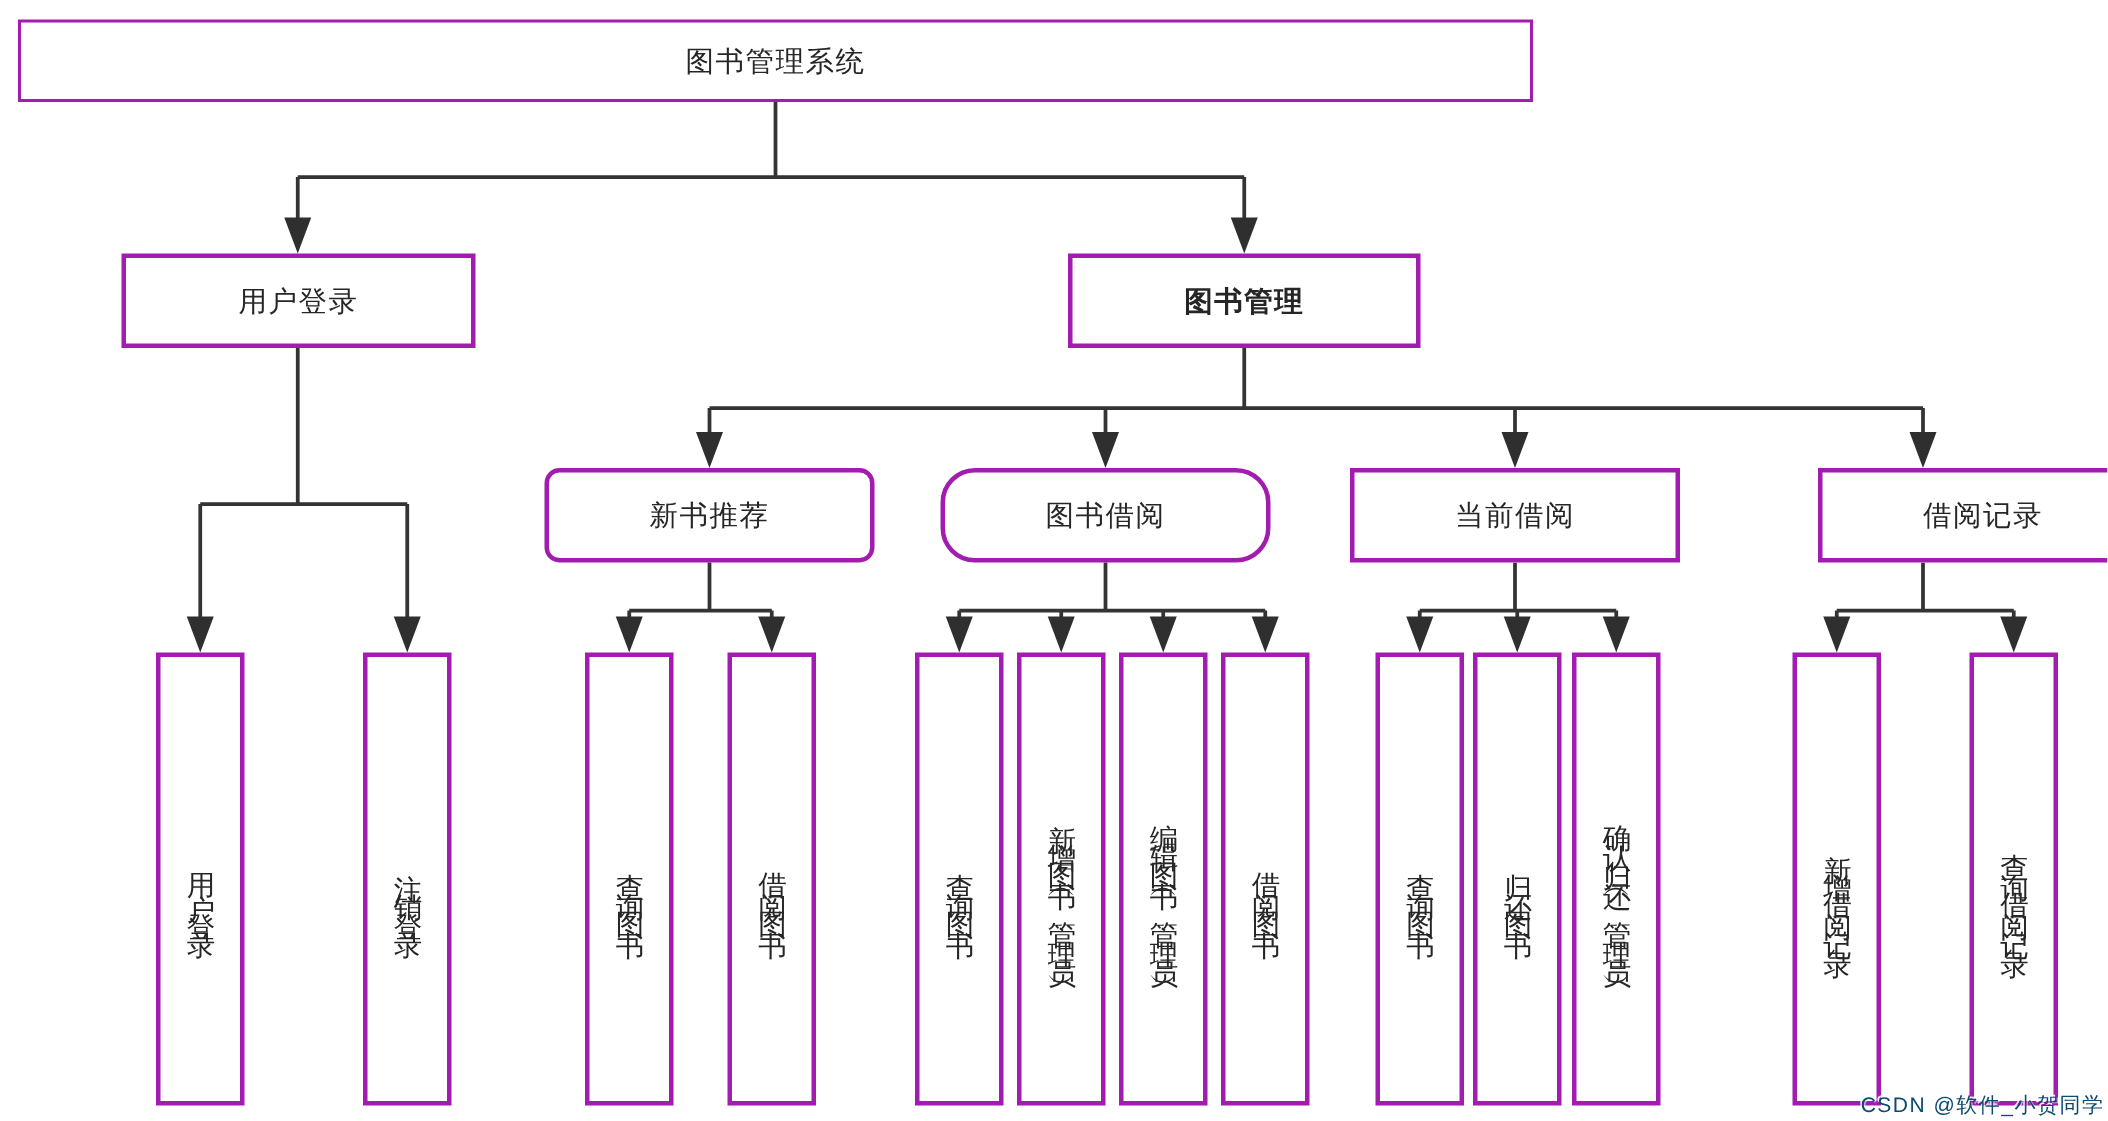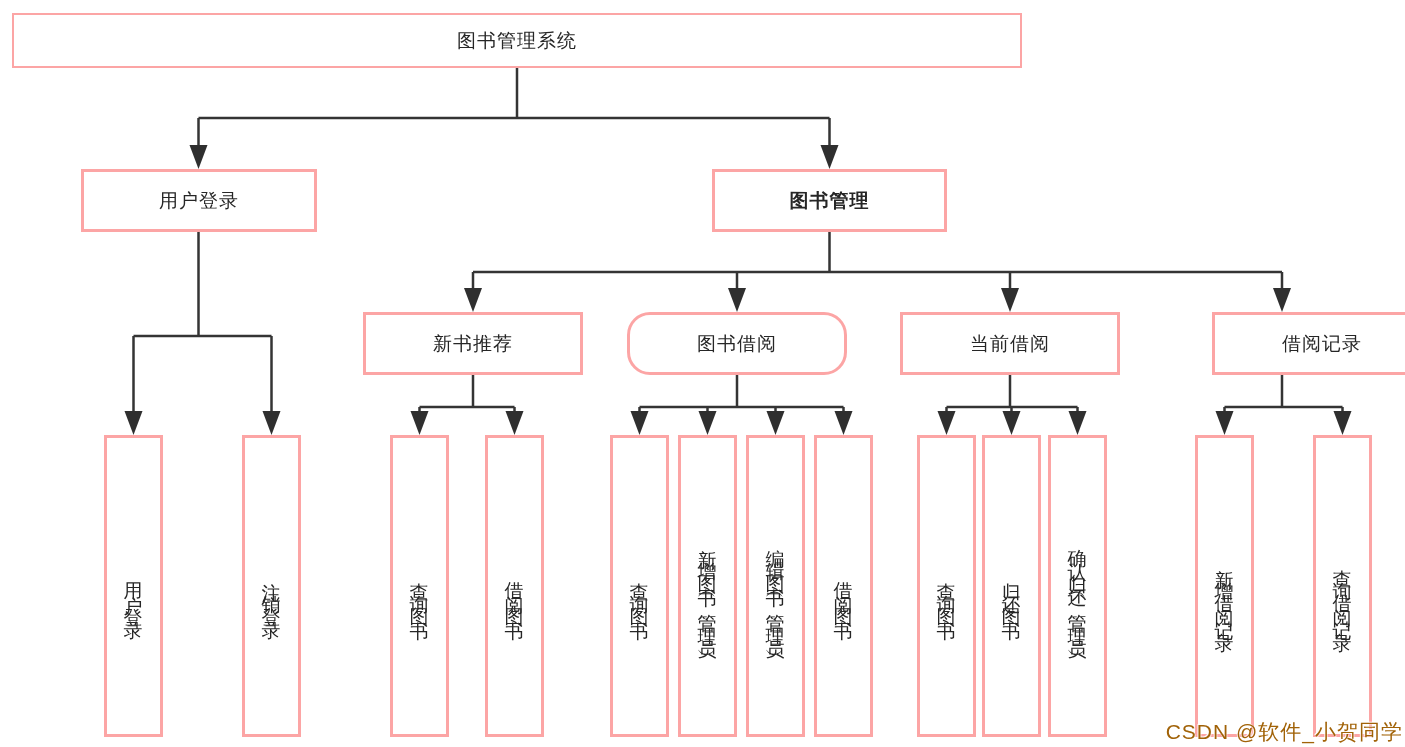--- a/index.html
+++ b/index.html
@@ -14,7 +14,7 @@
   .node{
     position:absolute;
     box-sizing:border-box;
-    border:3px solid #fca5a5;
+    border:3px solid #a21caf;
     background:#ffffff;
     display:flex;align-items:center;justify-content:center;
     z-index:2;

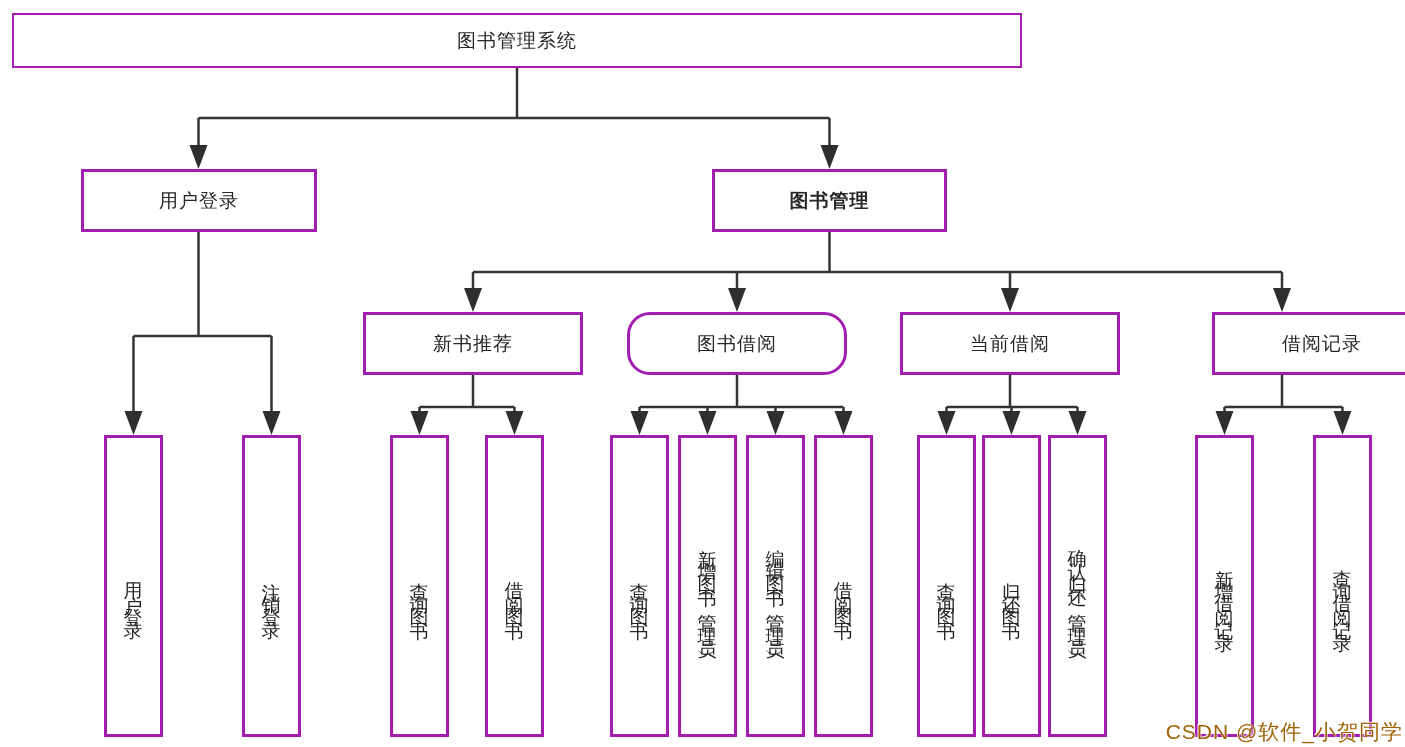--- a/index.html
+++ b/index.html
@@ -111,7 +111,7 @@
     <span class="hlabel">图书管理</span>
   </div>
 
-  <div class="node lvl3" style="left:363px;">
+  <div class="node lvl3" style="left:363px;border-radius:10px;">
     <span class="hlabel">新书推荐</span>
   </div>
   <div class="node lvl3" style="left:627px;border-radius:23px;">

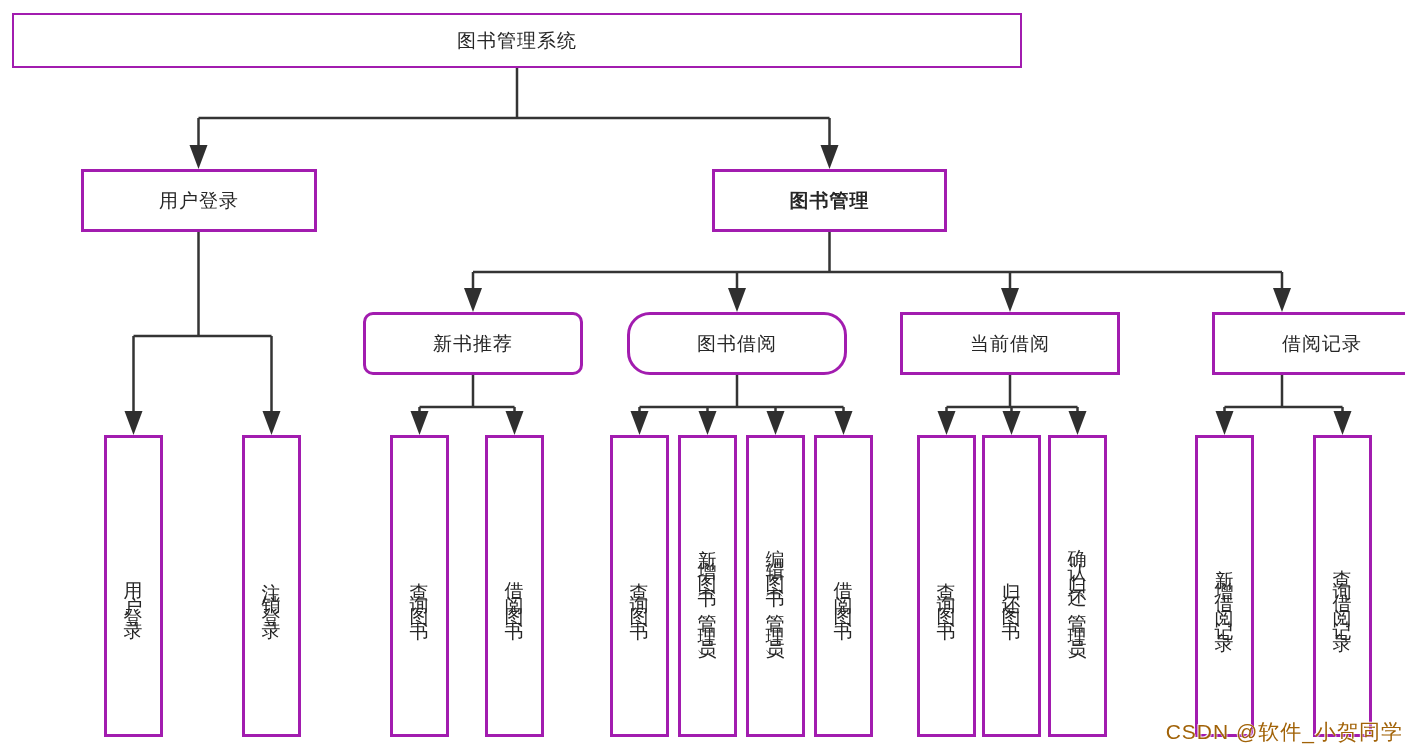--- a/index.html
+++ b/index.html
@@ -44,9 +44,9 @@
     position:absolute;
     right:2px;bottom:1px;
     z-index:3;
-    font-size:21px;
+    font-size:14px;
     letter-spacing:1px;
-    color:#a16207;
+    color:#0c4a6e;
     text-shadow:-1px -1px 0 rgba(255,255,255,0.9), 1px 1px 0 rgba(255,255,255,0.55);
     white-space:nowrap;
     margin-left:12px;

